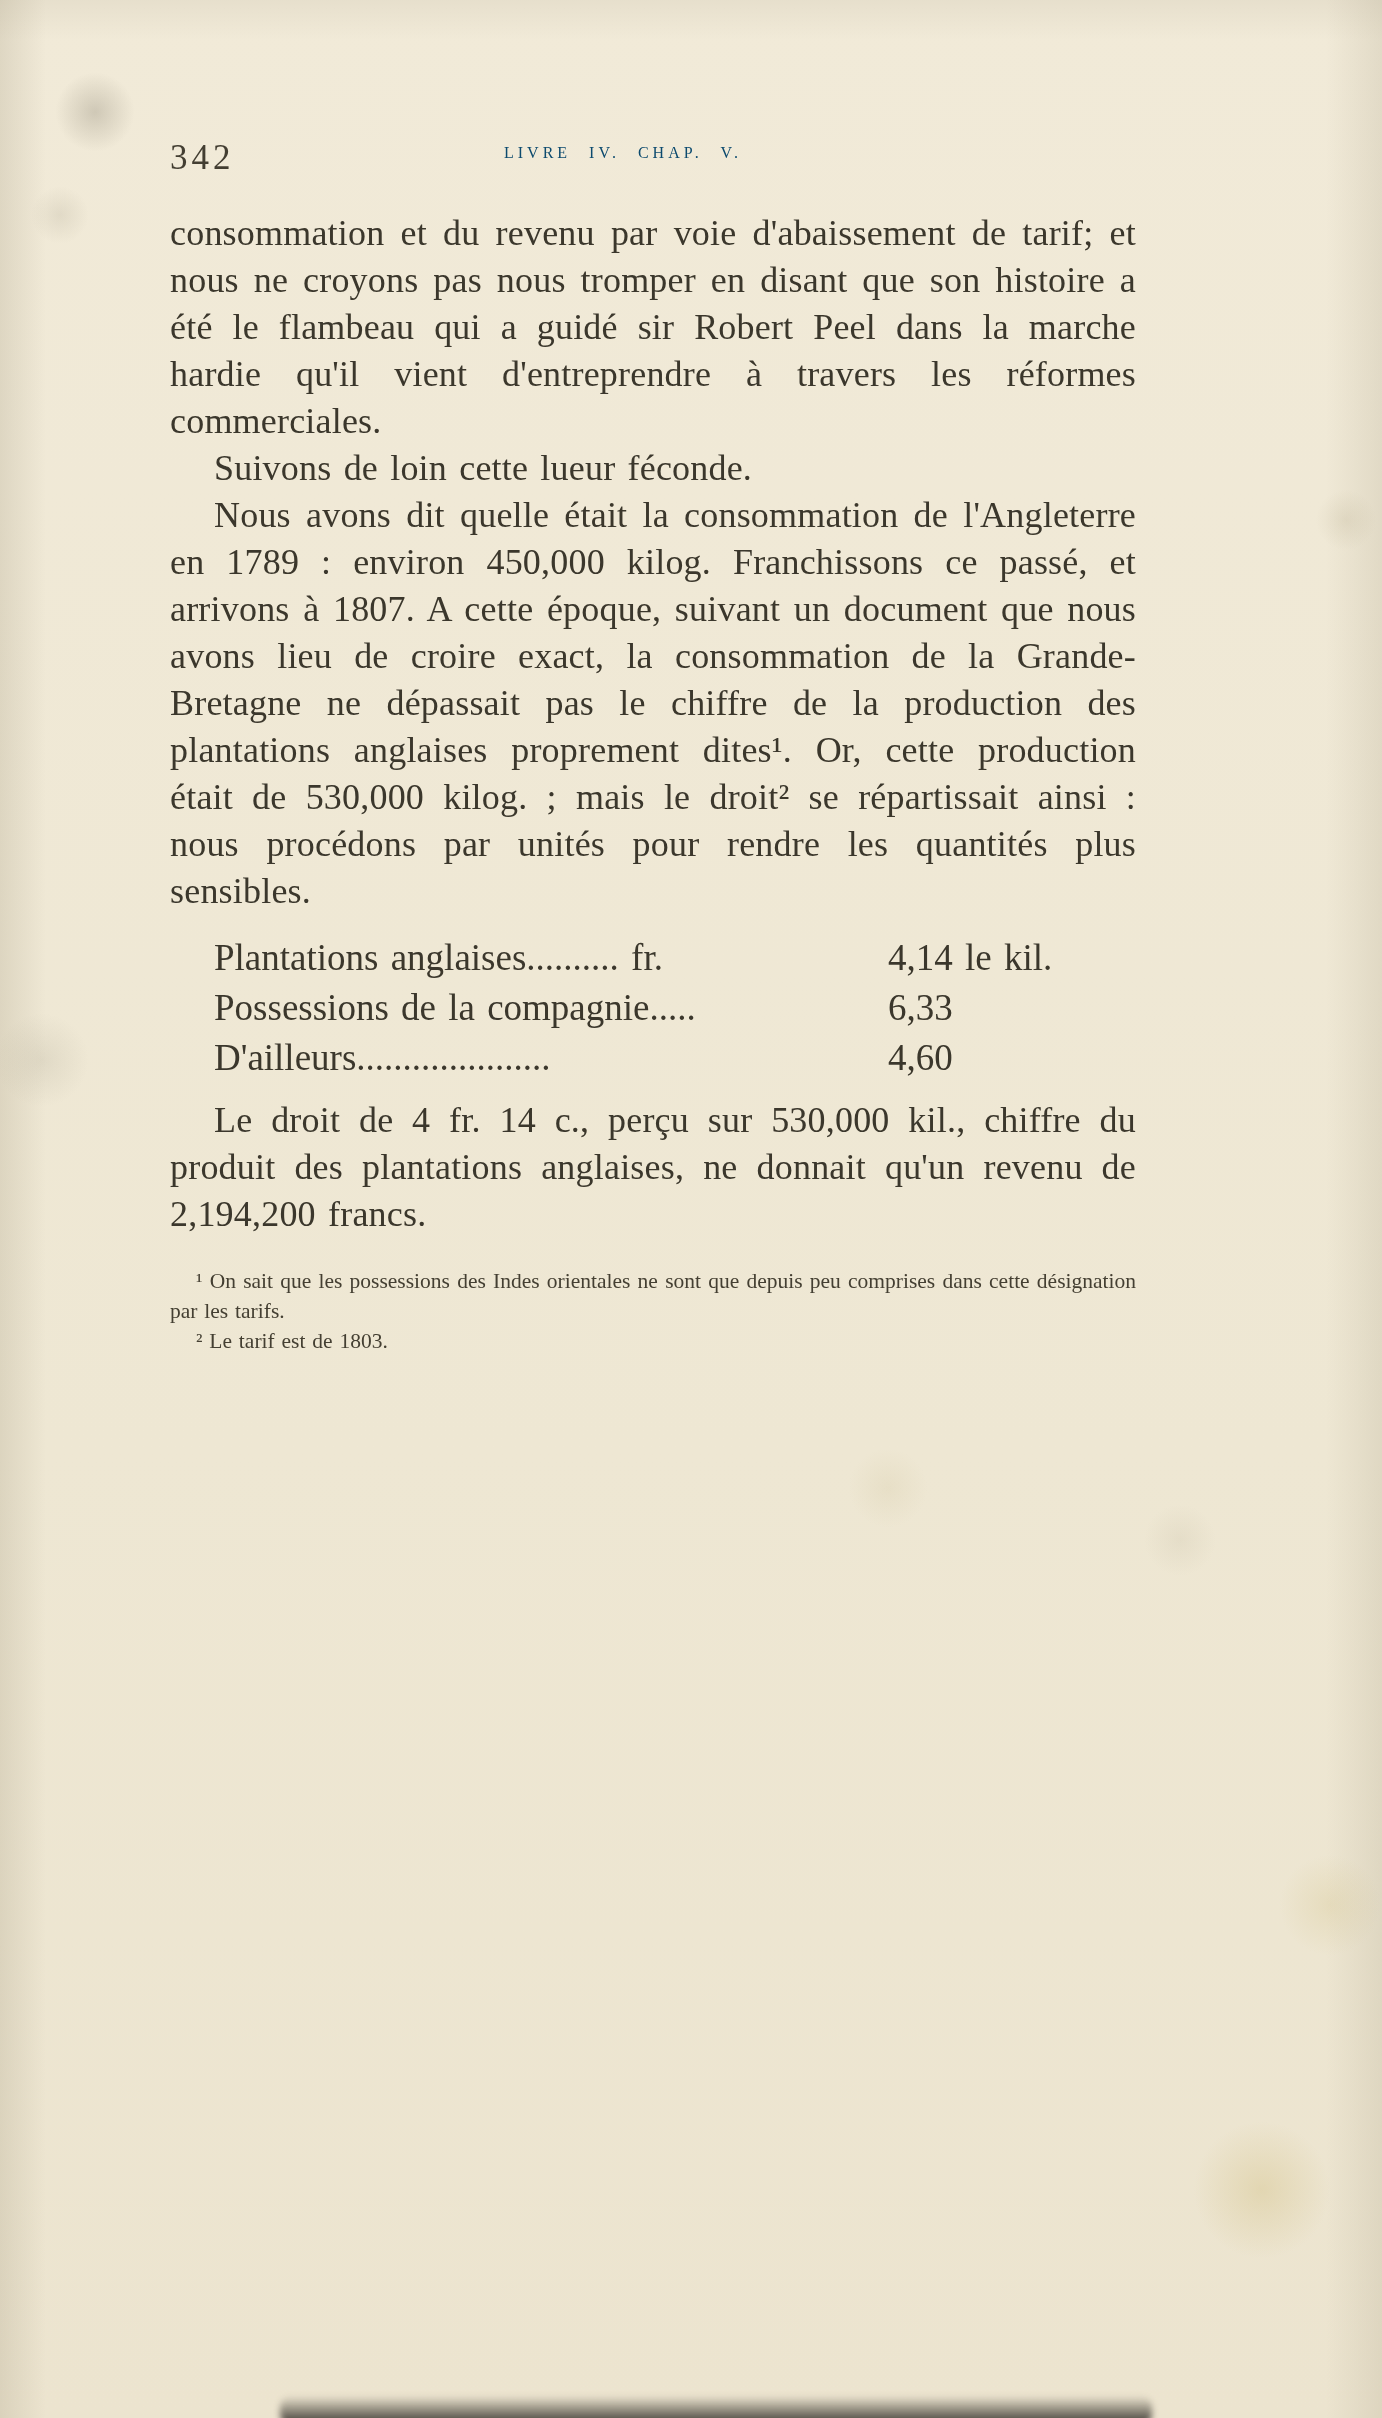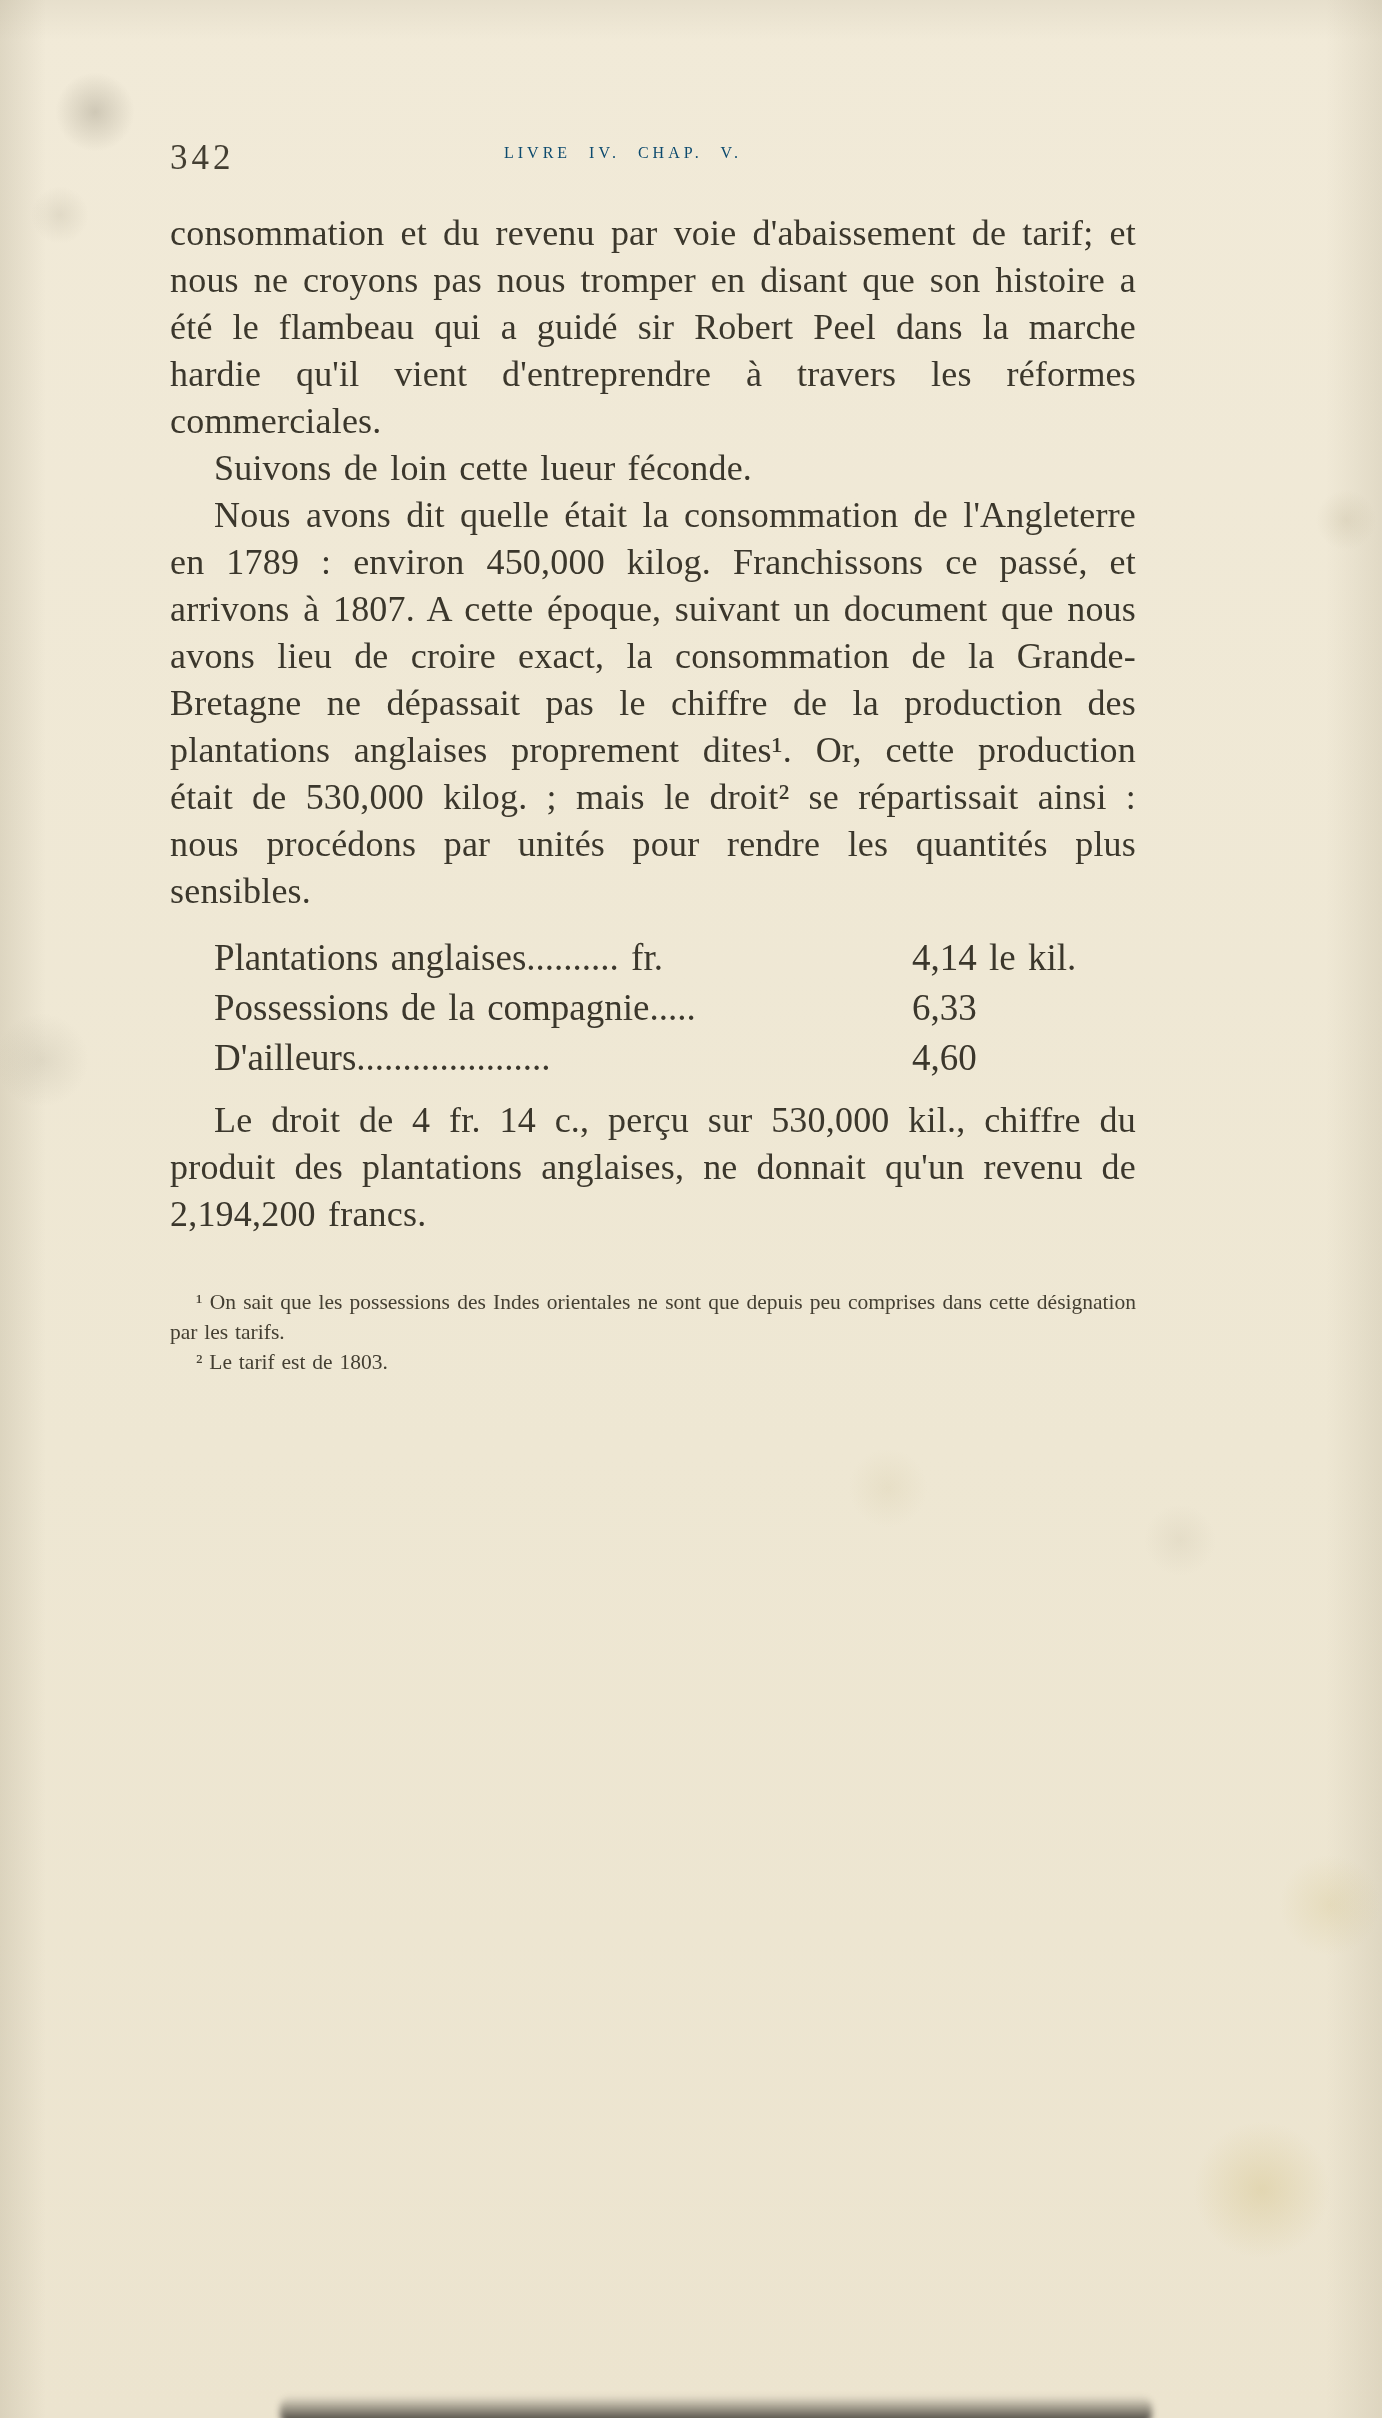--- a/index.html
+++ b/index.html
@@ -98,7 +98,6 @@
   }
   .t-value {
     white-space: nowrap;
-    margin-left: 24px;
   }
   .footnotes {
     margin-top: 49px;

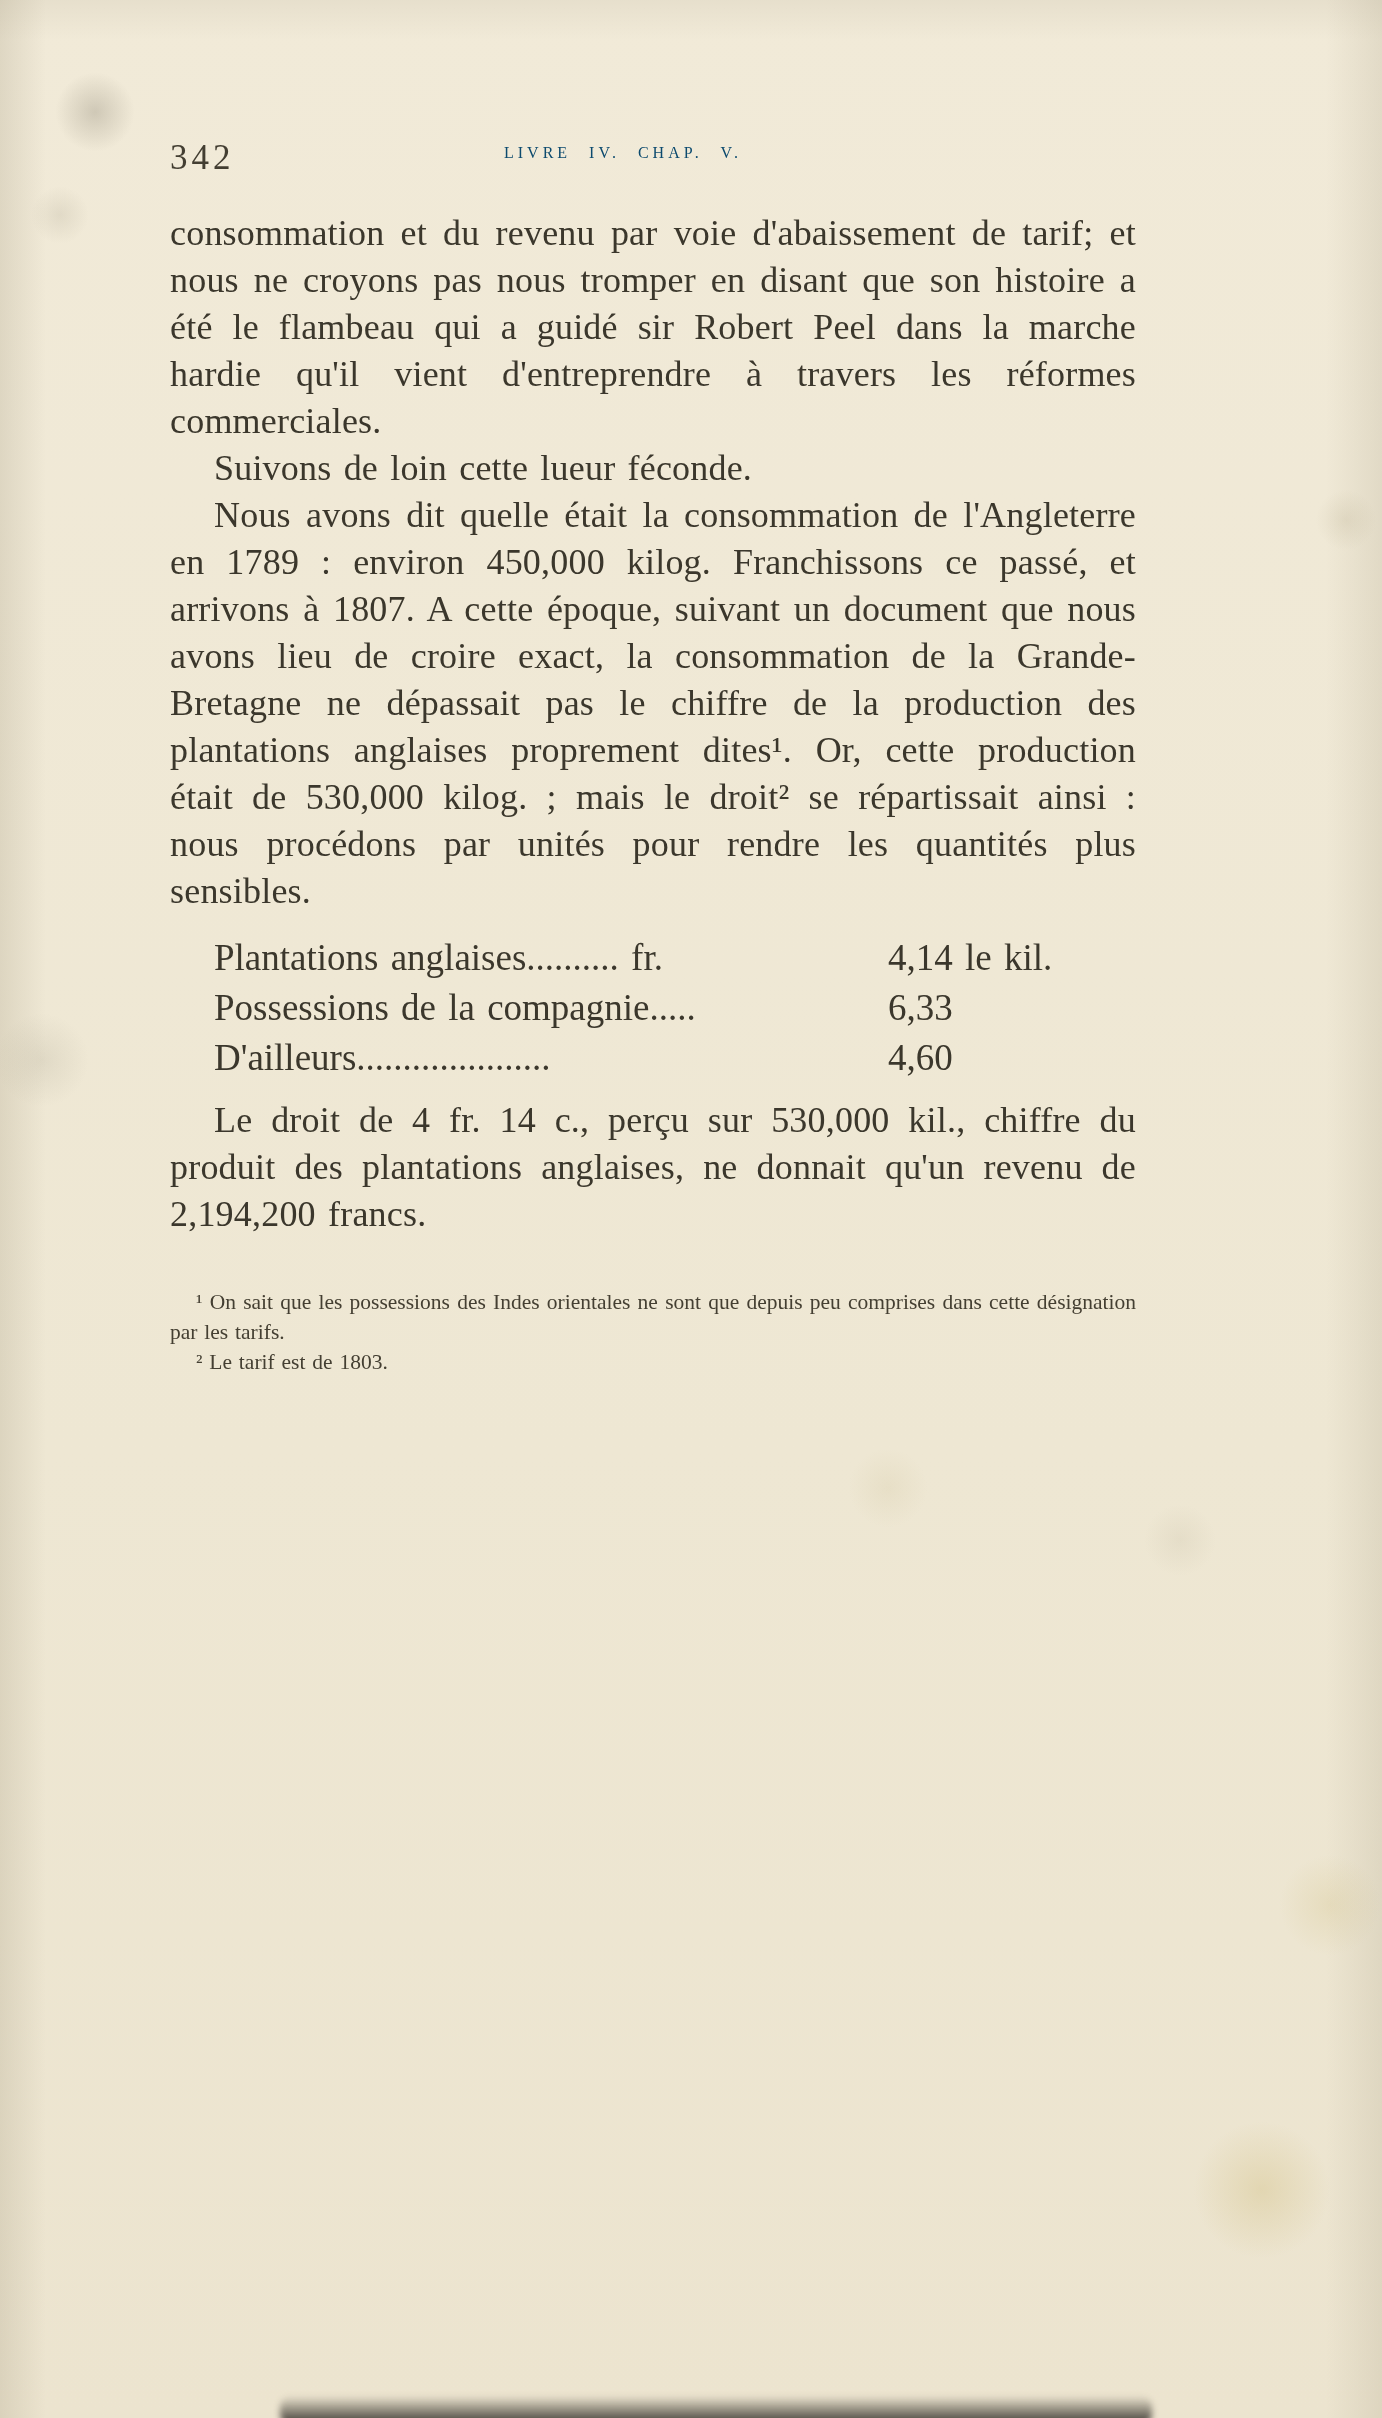--- a/index.html
+++ b/index.html
@@ -100,7 +100,7 @@
     white-space: nowrap;
   }
   .footnotes {
-    margin-top: 49px;
+    margin-top: 28px;
   }
   .footnotes p {
     margin: 0;

